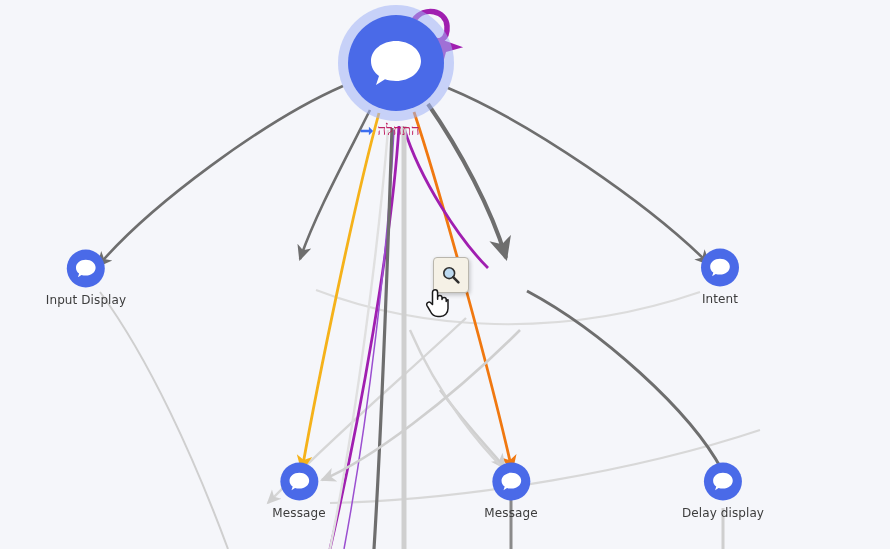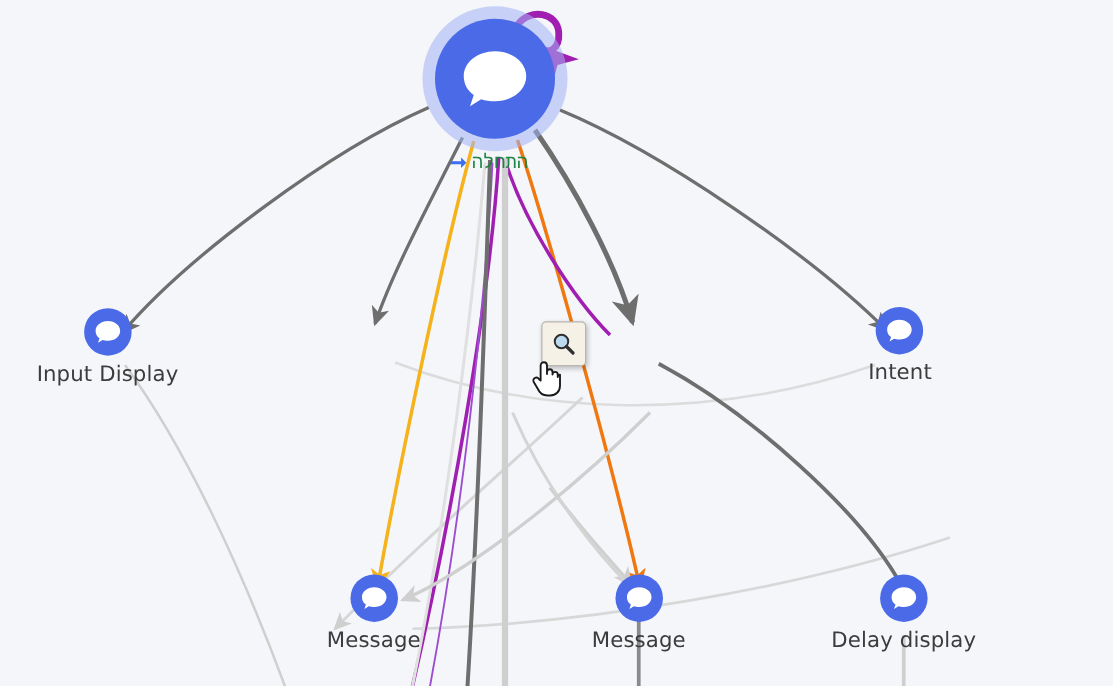--- a/index.html
+++ b/index.html
@@ -71,8 +71,8 @@
   }
   #start-label .start-text {
     font-size: 15px;
-    color: #15803d;
-    font-family: Liberation Mono, monospace;
+    color: #be185d;
+    font-family: Liberation Serif, serif;
     direction: rtl;
     opacity: 0.95;
   }

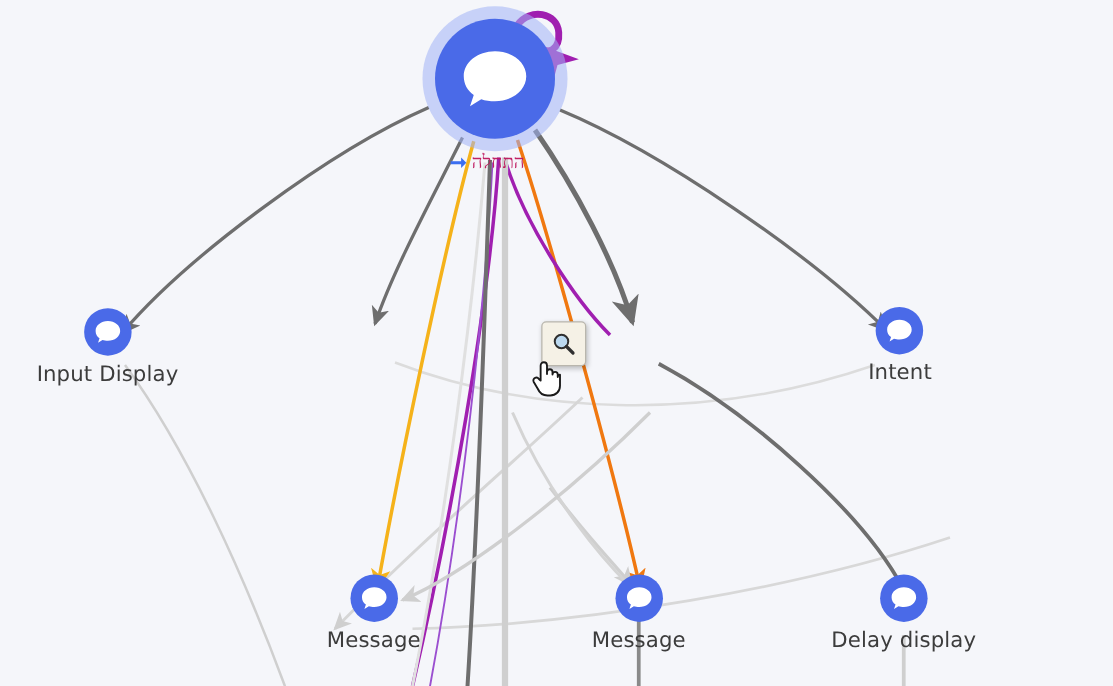--- a/index.html
+++ b/index.html
@@ -42,7 +42,7 @@
   }
   .node-label {
     margin-top: 5px;
-    font-size: 17px;
+    font-size: 12px;
     color: #3c3c3c;
     font-family: "DejaVu Sans", sans-serif;
     white-space: nowrap;

